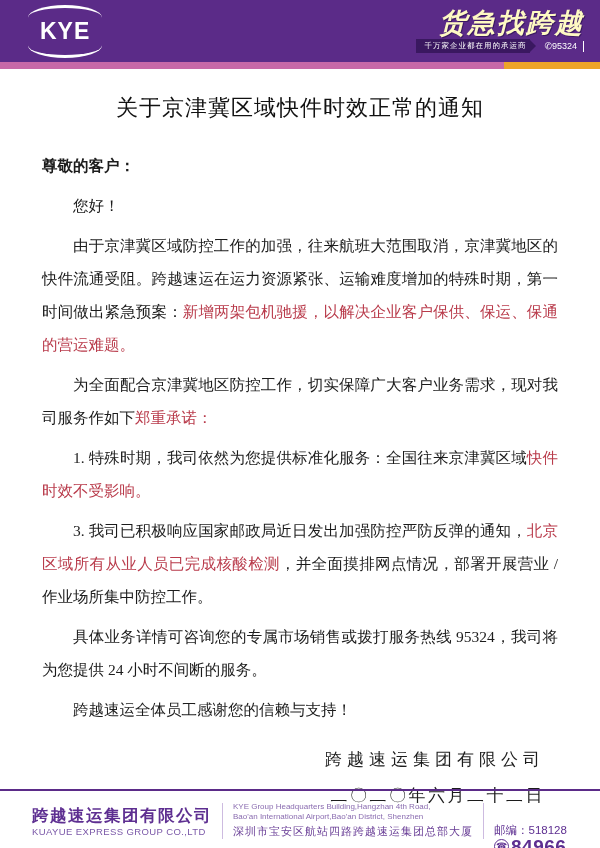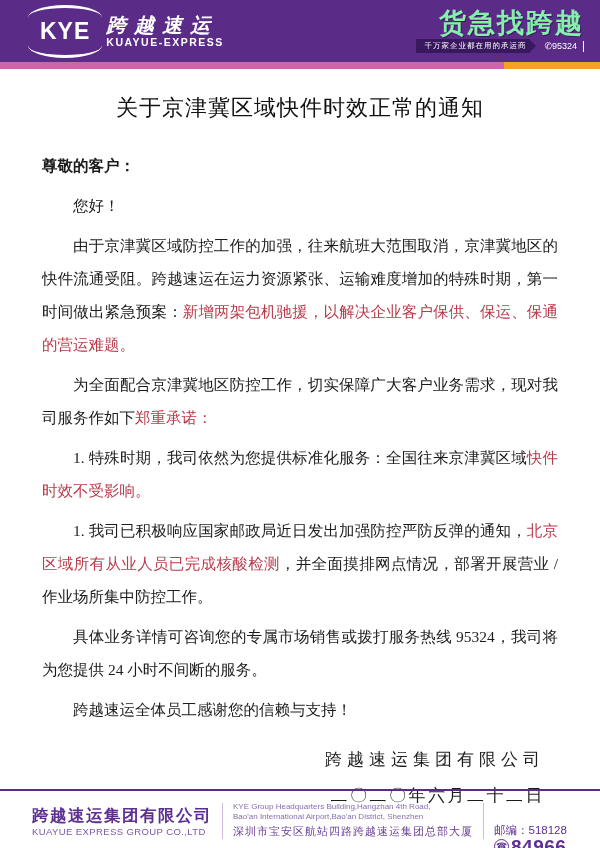--- a/index.html
+++ b/index.html
@@ -237,10 +237,6 @@
   <div class="header">
     <div class="logo">
       <span class="logo-mark">KYE</span>
-      <span class="logo-text">
-        <span class="logo-cn">跨越速运</span>
-        <span class="logo-en">KUAYUE-EXPRESS</span>
-      </span>
     </div>
     <div class="slogan">
       <span class="slogan-main">货急找跨越</span>

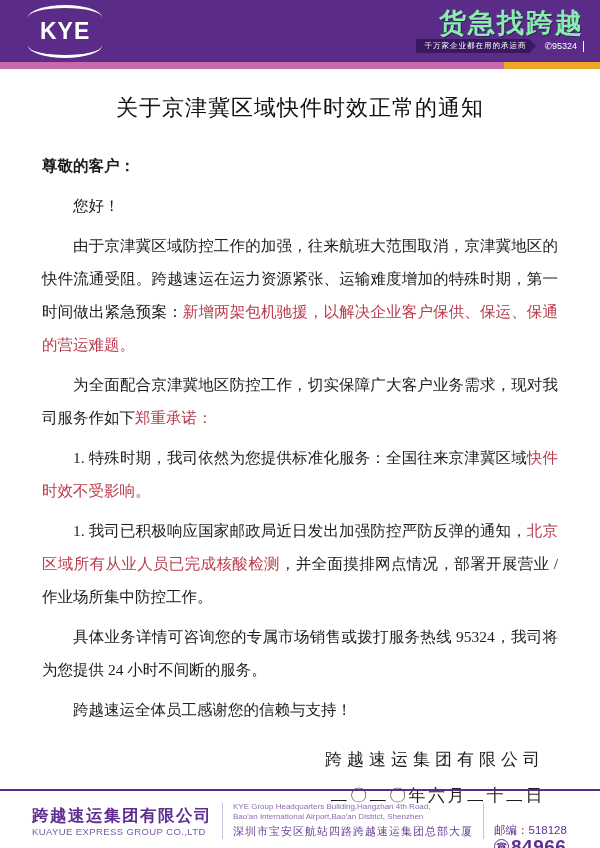--- a/index.html
+++ b/index.html
@@ -63,9 +63,10 @@
   }
   .slogan { display: flex; flex-direction: column; align-items: flex-end; }
   .slogan-main {
-    color: #86efac;
-    font-family: "Liberation Sans", sans-serif;
-    font-weight: bold;
+    color: #fef9c3;
+    font-family: "Liberation Sans", sans-serif;
+    font-weight: bold;
+    font-style: italic;
     font-size: 27px;
     line-height: 28px;
     letter-spacing: 2px;

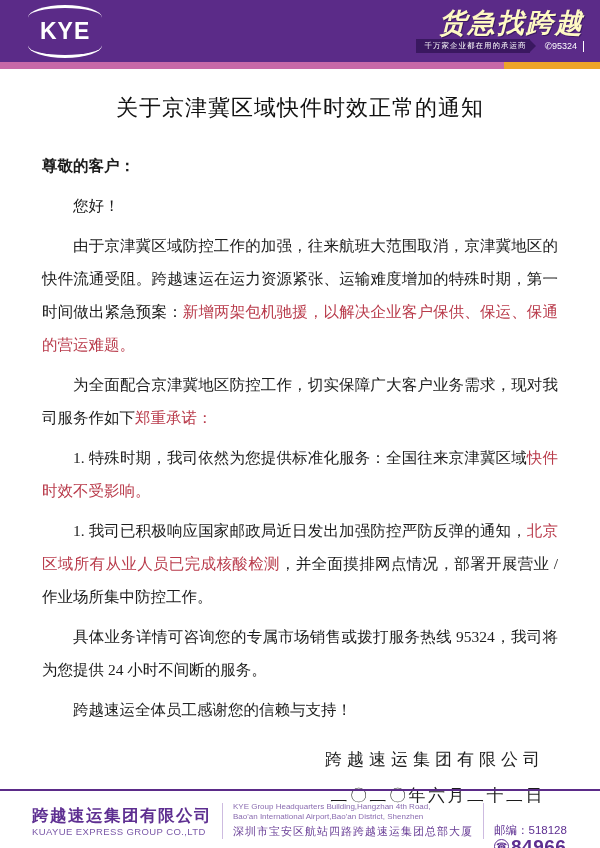--- a/index.html
+++ b/index.html
@@ -263,7 +263,7 @@
     <p class="p-indent"><span>由于京津冀区域防控工作的加强，往来航班大范围取消，京津冀地区的快件流通受阻。跨越速运在运力资源紧张、运输难度增加的特殊时期，第一时间做出紧急预案：</span><span class="red">新增两架包机驰援，以解决企业客户保供、保运、保通的营运难题。</span></p>
     <p class="p-indent"><span>为全面配合京津冀地区防控工作，切实保障广大客户业务需求，现对我司服务作如下</span><span class="red">郑重承诺：</span></p>
     <p class="p-indent"><span>1. 特殊时期，我司依然为您提供标准化服务：全国往来京津冀区域</span><span class="red">快件时效不受影响。</span></p>
-    <p class="p-indent"><span>1. 我司已积极响应国家邮政局近日发出加强防控严防反弹的通知，</span><span class="red">北京区域所有从业人员已完成核酸检测</span><span>，并全面摸排网点情况，部署开展营业 / 作业场所集中防控工作。</span></p>
+    <p class="p-indent"><span>3. 我司已积极响应国家邮政局近日发出加强防控严防反弹的通知，</span><span class="red">北京区域所有从业人员已完成核酸检测</span><span>，并全面摸排网点情况，部署开展营业 / 作业场所集中防控工作。</span></p>
     <p class="p-indent">具体业务详情可咨询您的专属市场销售或拨打服务热线 95324，我司将为您提供 24 小时不间断的服务。</p>
     <p class="p-indent">跨越速运全体员工感谢您的信赖与支持！</p>
   </div>

